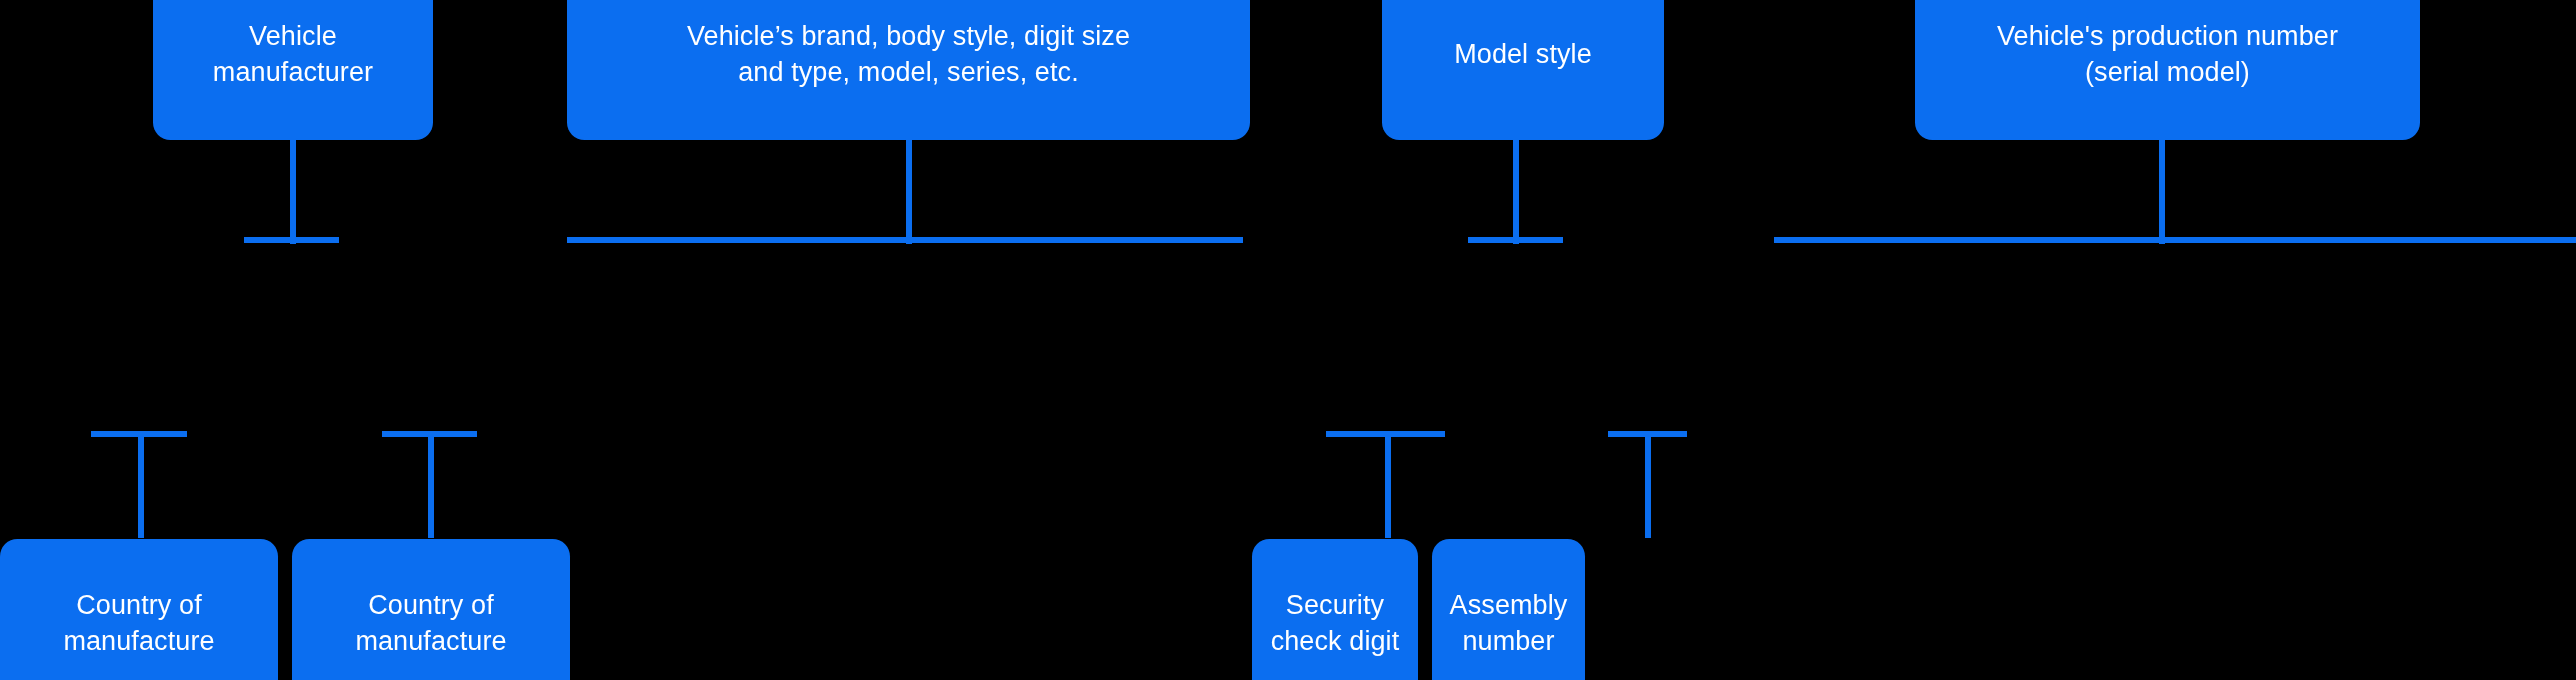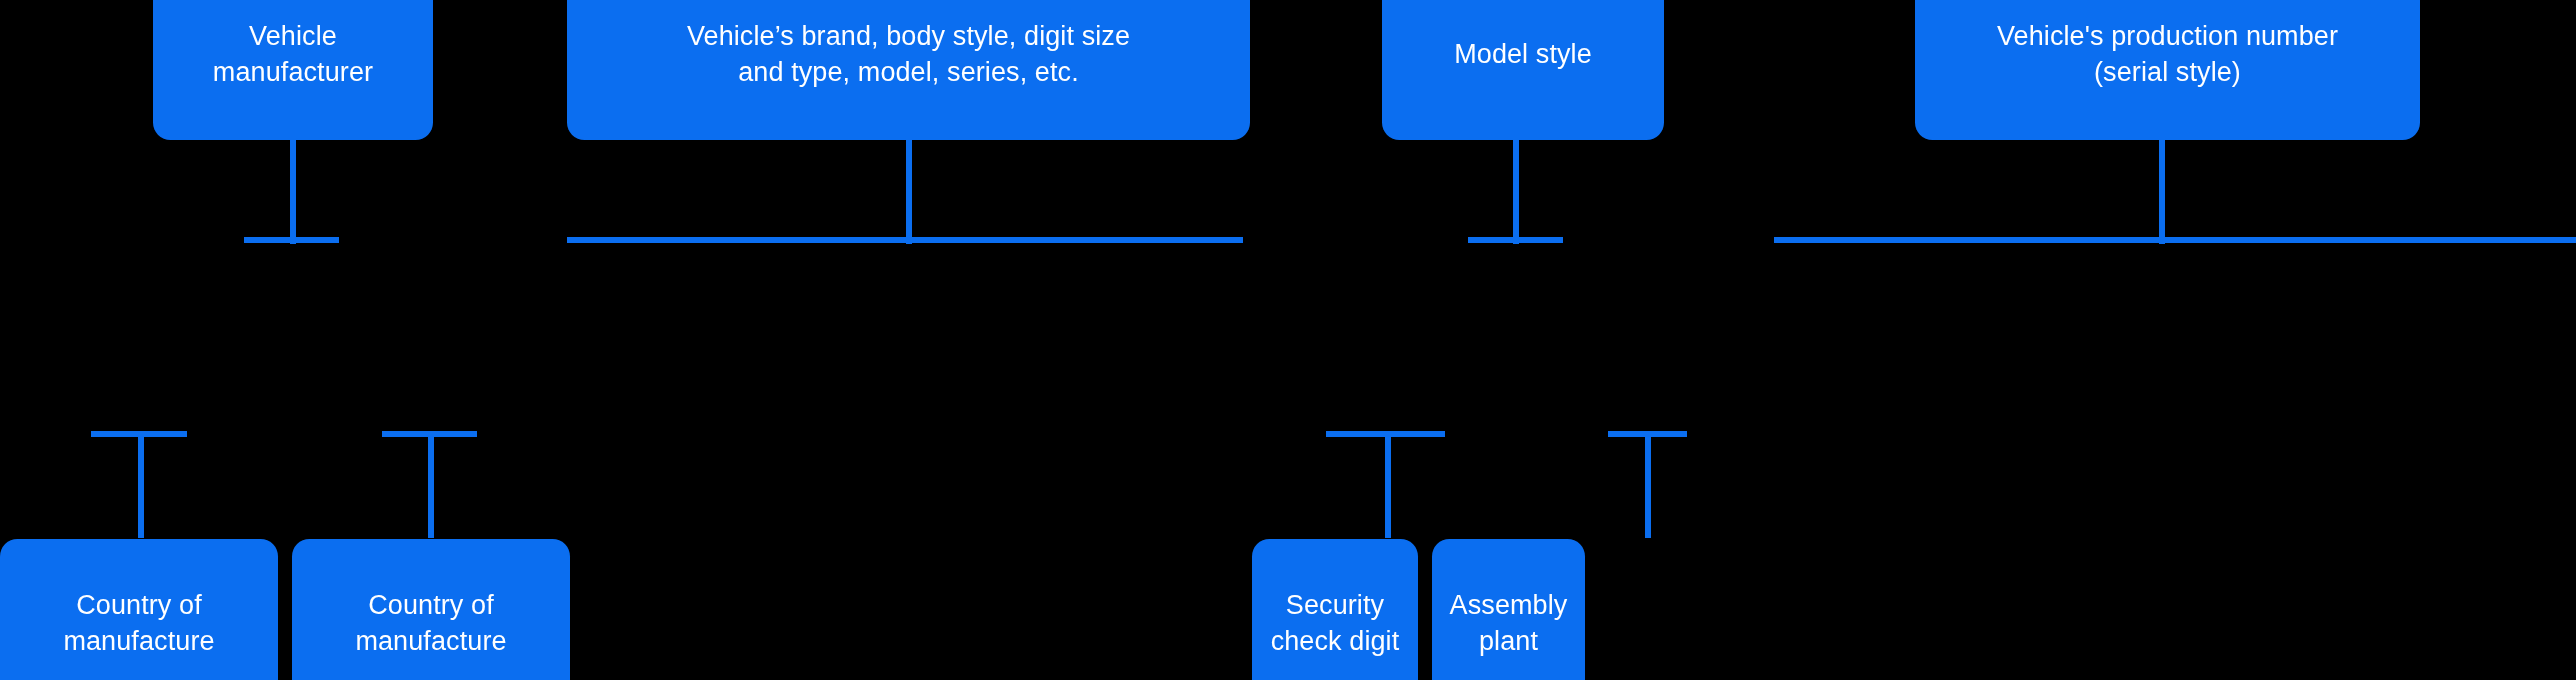--- a/index.html
+++ b/index.html
@@ -92,7 +92,7 @@
 and type, model, series, etc.</span></div>
     <div class="node" style="left: 1382px; top: -29.5px; width: 282px; height: 169px; background: rgb(11, 110, 240); color: rgb(255, 255, 255);"><span>Model style</span></div>
     <div class="node" style="left: 1915px; top: -29.5px; width: 505px; height: 169px; background: rgb(11, 110, 240); color: rgb(255, 255, 255);"><span>Vehicle's production number
-(serial style)</span></div>
+(serial model)</span></div>
     <div class="node" style="left: 0px; top: 539px; width: 278px; height: 169px; background: rgb(11, 110, 240); color: rgb(255, 255, 255);"><span>Country of
 manufacture</span></div>
     <div class="node" style="left: 292px; top: 539px; width: 278px; height: 169px; background: rgb(11, 110, 240); color: rgb(255, 255, 255);"><span>Country of

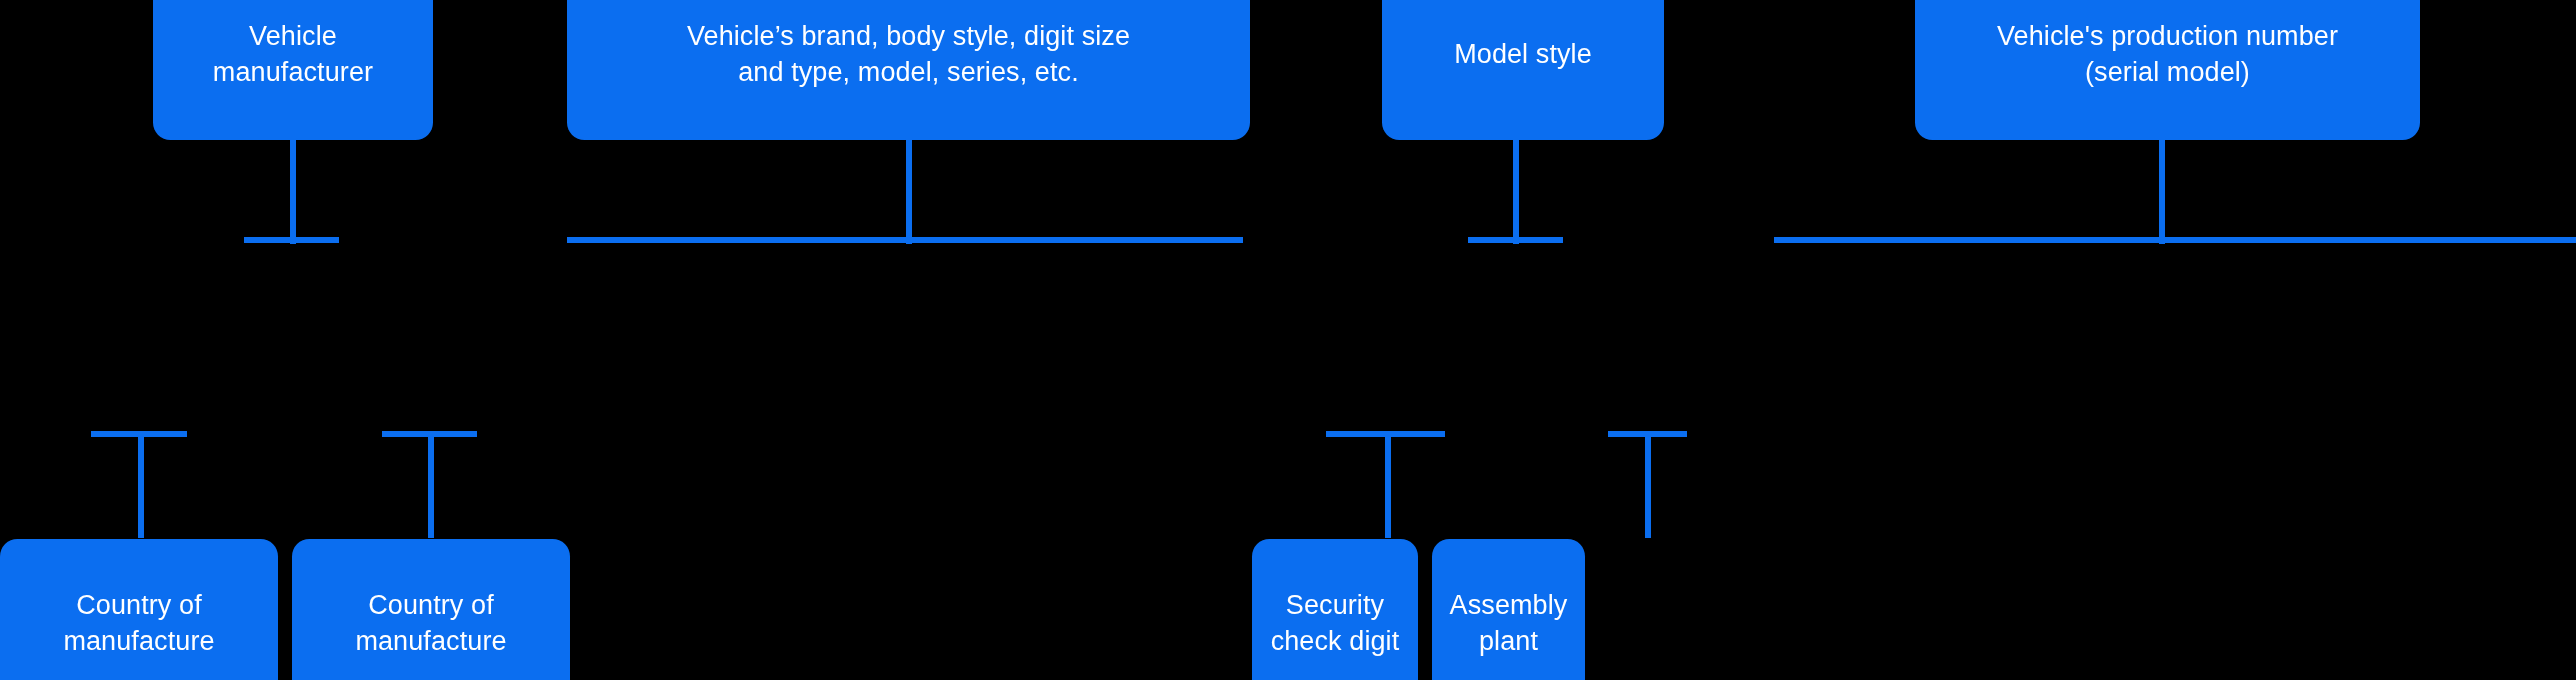--- a/index.html
+++ b/index.html
@@ -100,7 +100,7 @@
     <div class="node" style="left: 1252px; top: 539px; width: 166px; height: 169px; background: rgb(11, 110, 240); color: rgb(255, 255, 255);"><span>Security
 check digit</span></div>
     <div class="node" style="left: 1432px; top: 539px; width: 153px; height: 169px; background: rgb(11, 110, 240); color: rgb(255, 255, 255);"><span>Assembly
-plant</span></div>
+number</span></div>
   </div>
 
 

